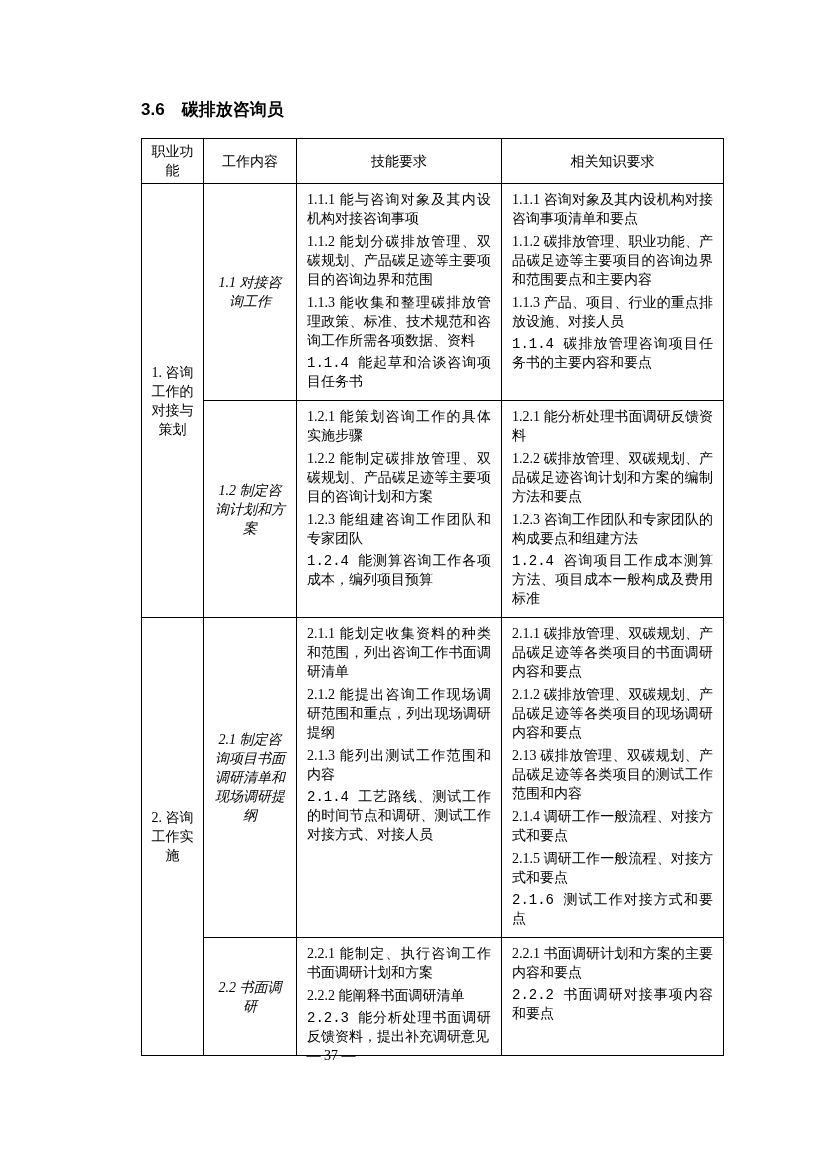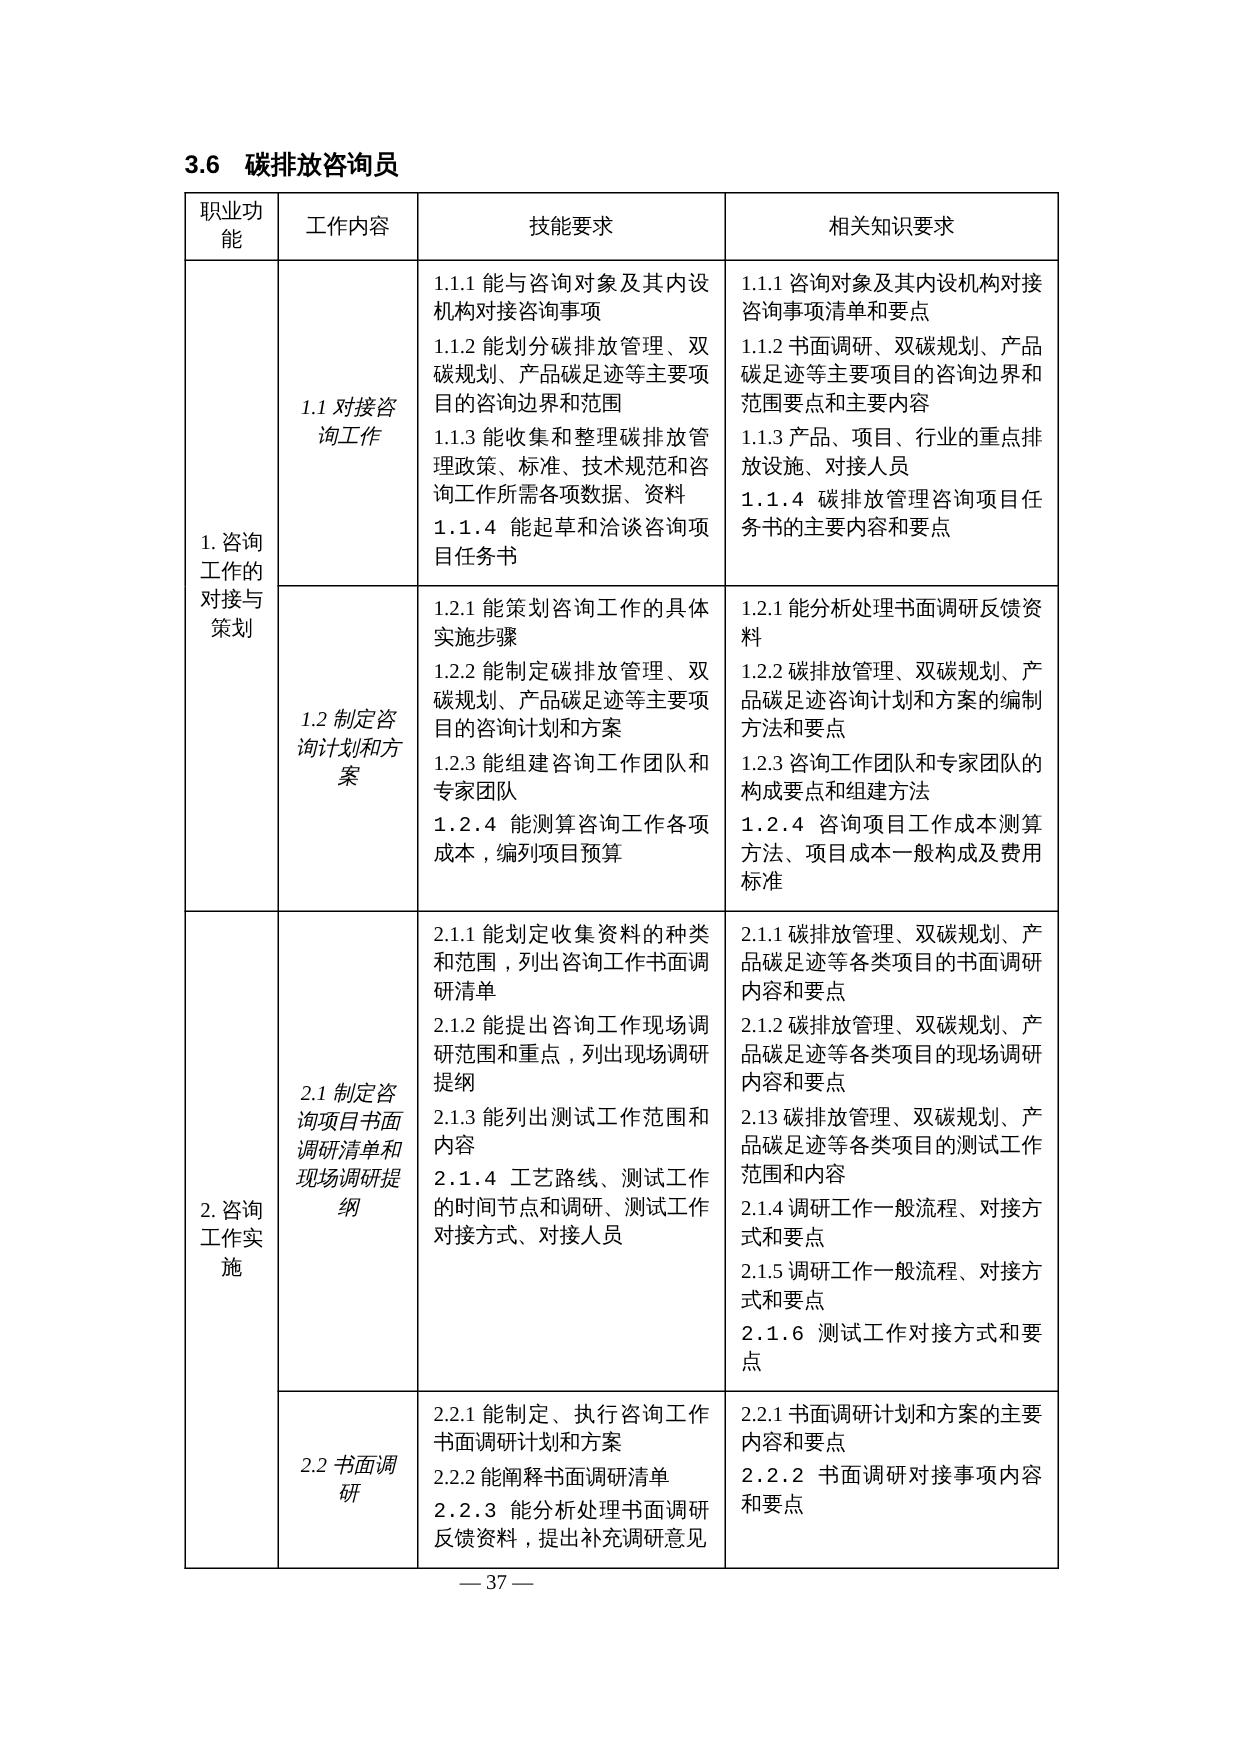--- a/index.html
+++ b/index.html
@@ -14,7 +14,7 @@
   }
   .content {
     position: absolute;
-    left: 123px;
+    left: 141px;
     top: 100px;
     width: 582px;
   }

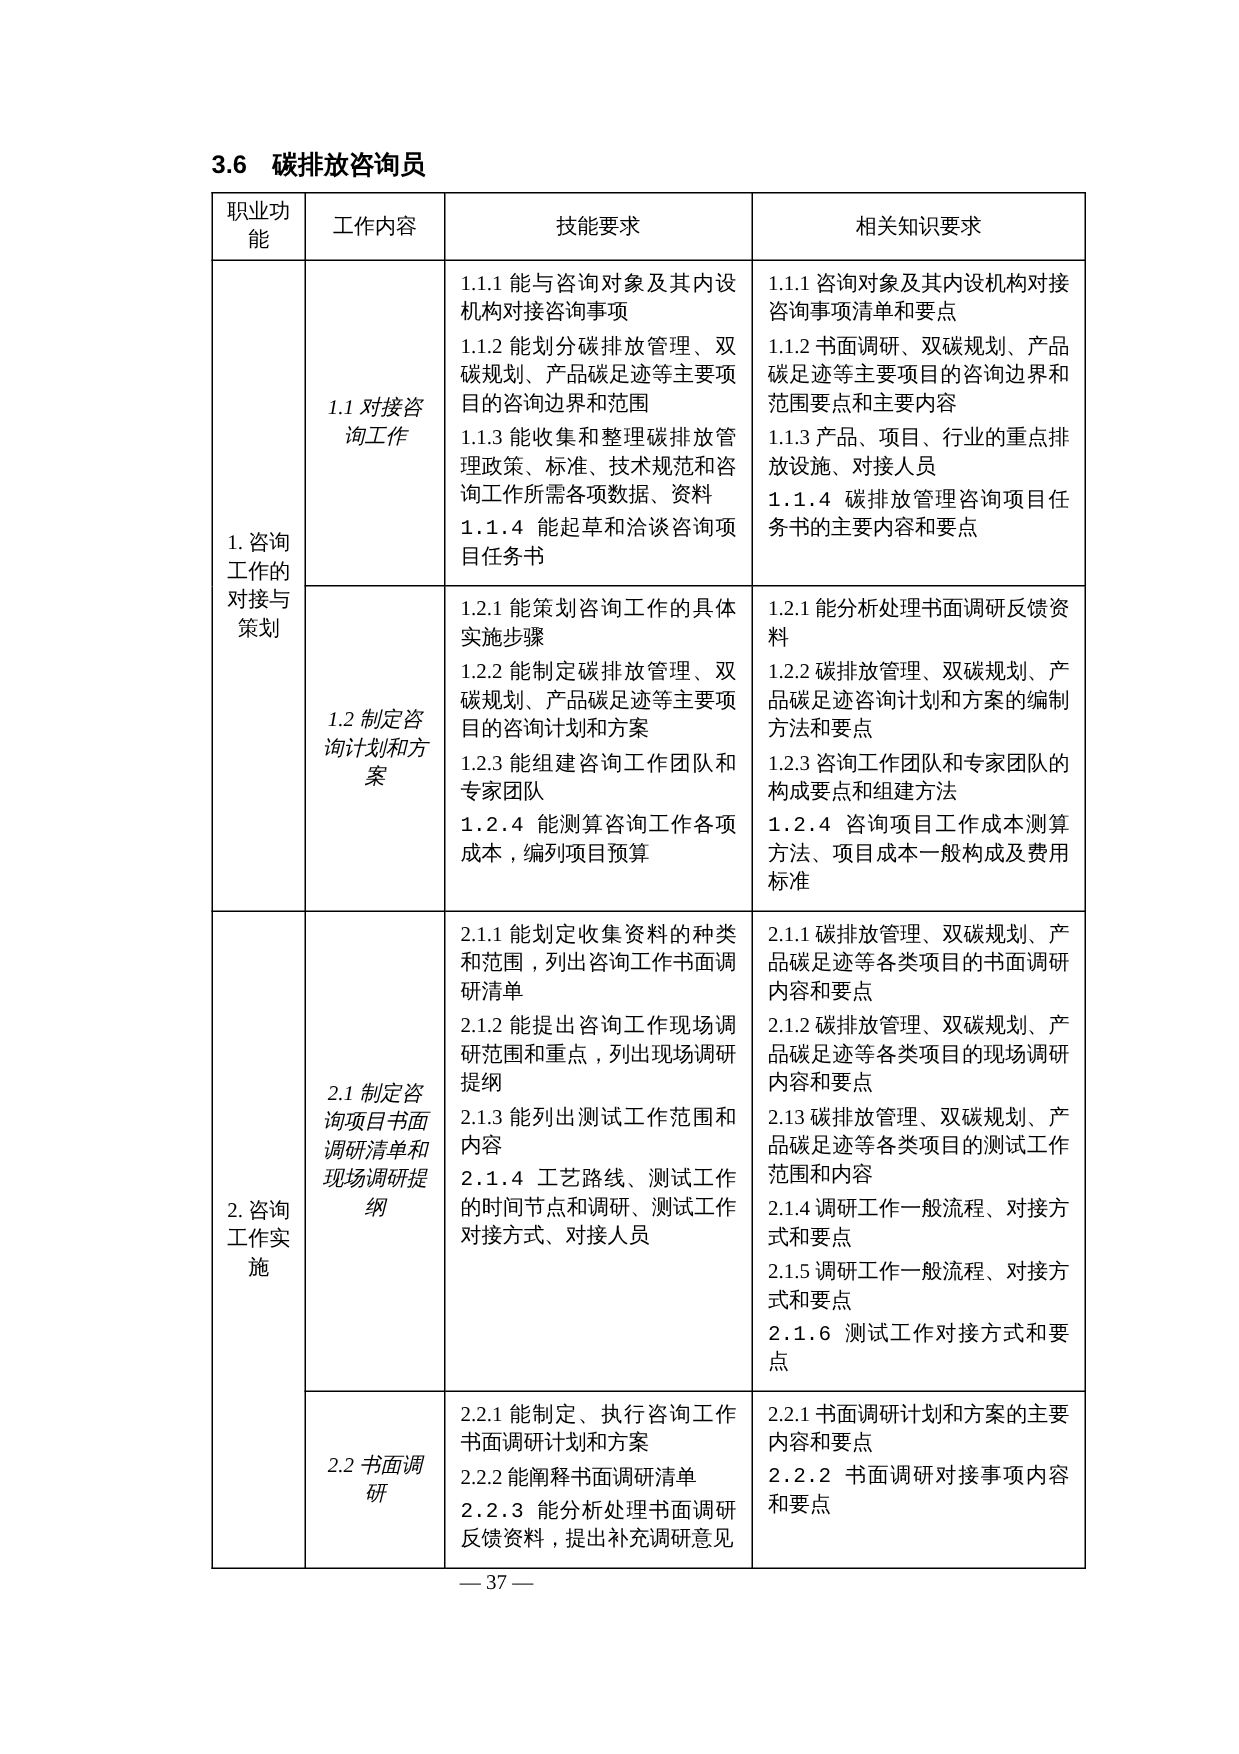--- a/index.html
+++ b/index.html
@@ -36,7 +36,7 @@
     border-collapse: collapse;
     table-layout: fixed;
     width: 582px;
-    margin-top: 8px;
+    margin-top: 18px;
   }
   .std th, .std td {
     border: 1px solid #000000;

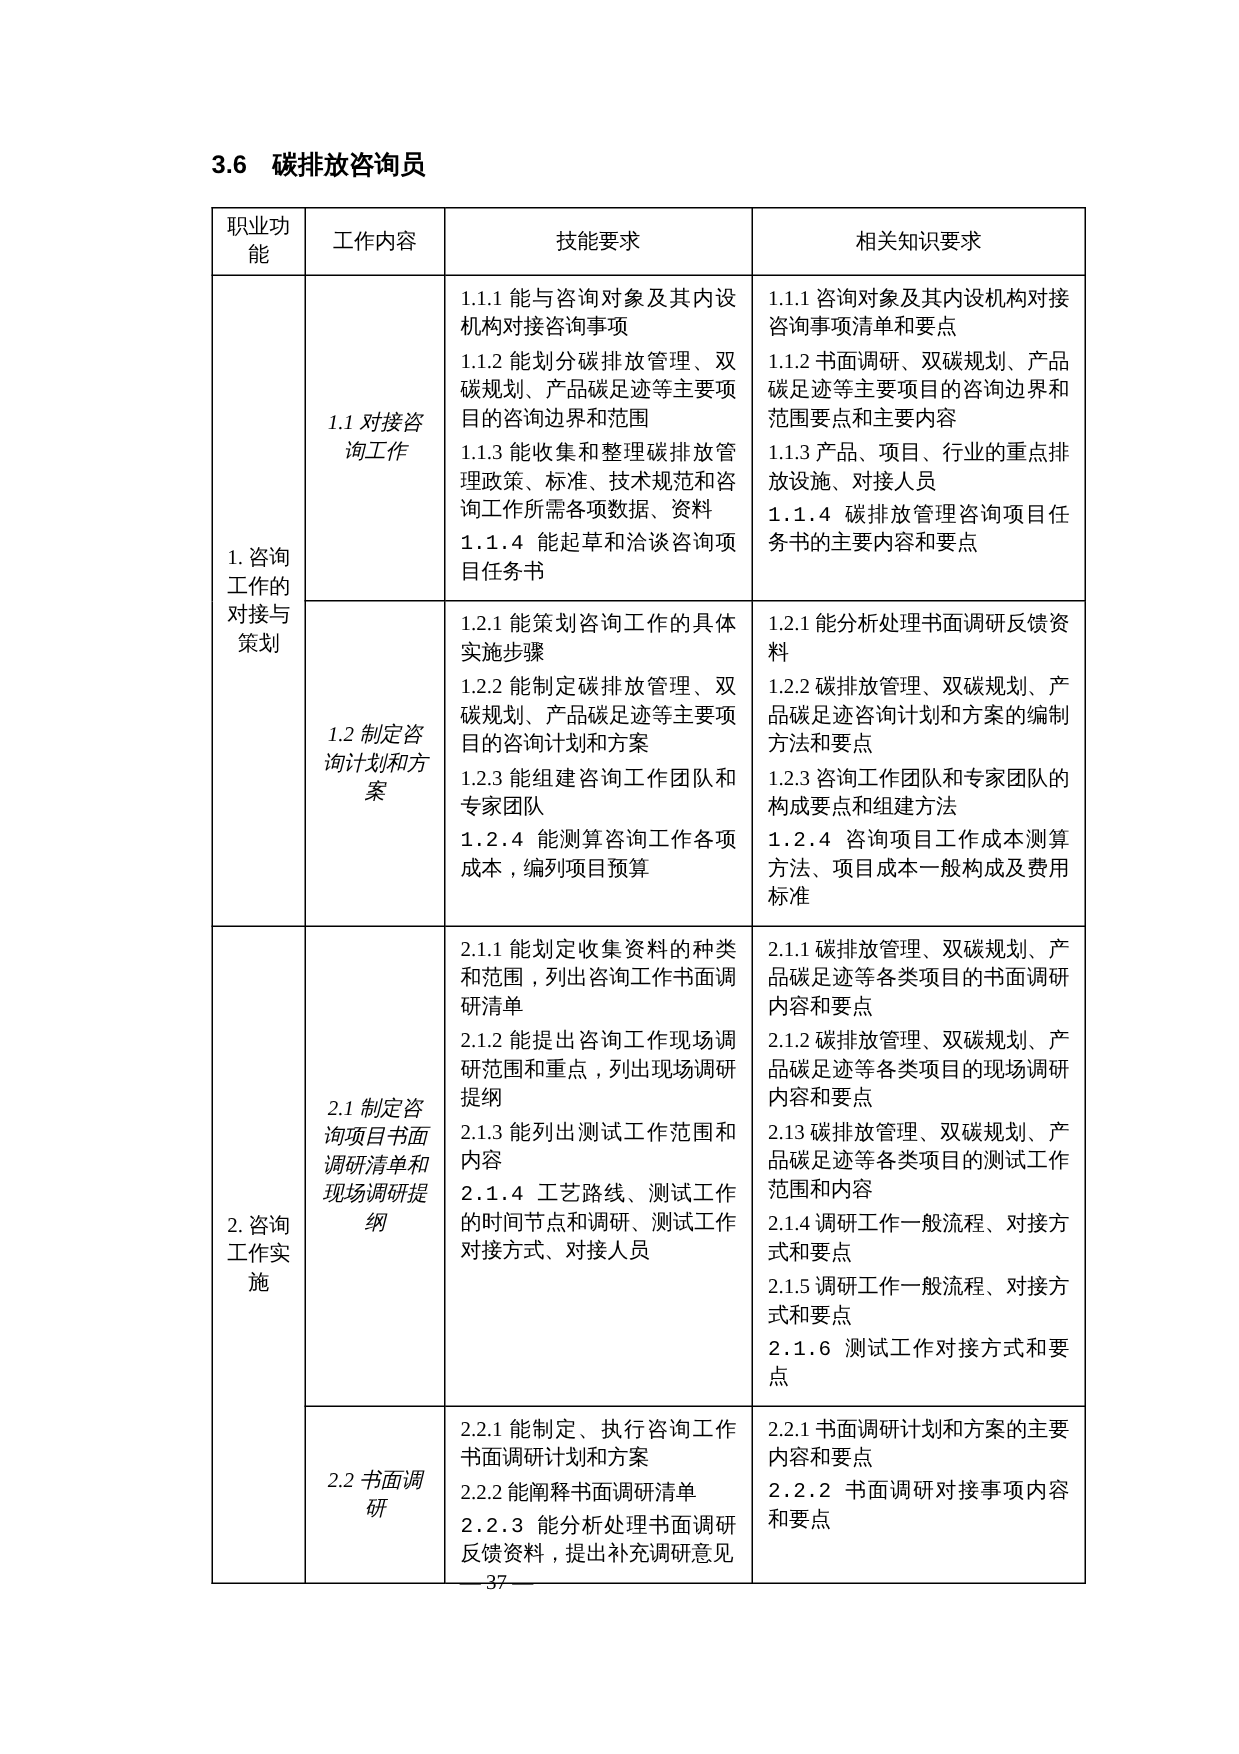--- a/index.html
+++ b/index.html
@@ -114,7 +114,7 @@
         </td>
         <td class="it">
           <div class="item">1.1.1 咨询对象及其内设机构对接咨询事项清单和要点</div>
-          <div class="item">1.1.2 书面调研、双碳规划、产品碳足迹等主要项目的咨询边界和范围要点和主要内容</div>
+          <div class="item">1.1.2 碳排放管理、职业功能、产品碳足迹等主要项目的咨询边界和范围要点和主要内容</div>
           <div class="item">1.1.3 产品、项目、行业的重点排放设施、对接人员</div>
           <div class="item">1.1.4 碳排放管理咨询项目任务书的主要内容和要点</div>
         </td>

